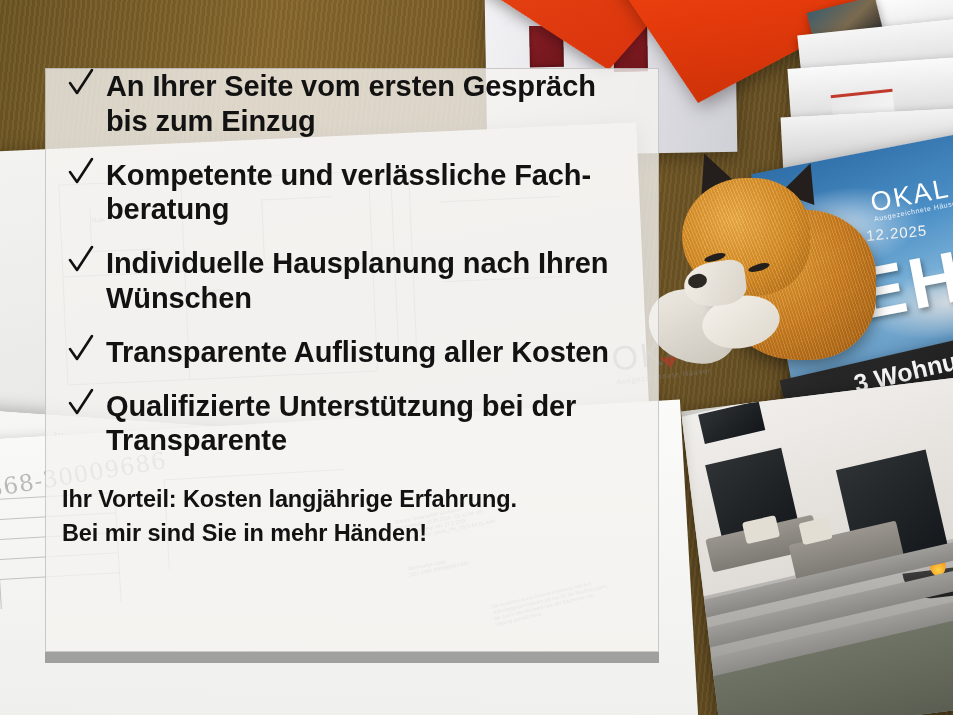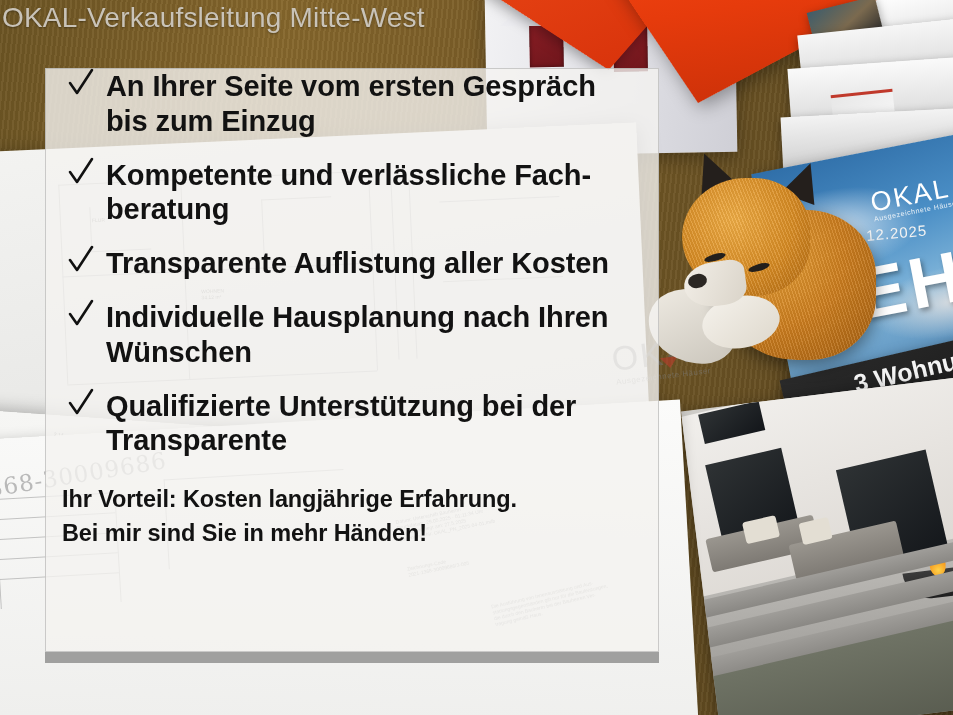--- a/index.html
+++ b/index.html
@@ -517,7 +517,6 @@
   </div>
   <div class="panel-shadow"></div>
 
-  <div class="header-label">OKAL-Verkaufsleitung Mitte-West</div>
 
 </div>
 

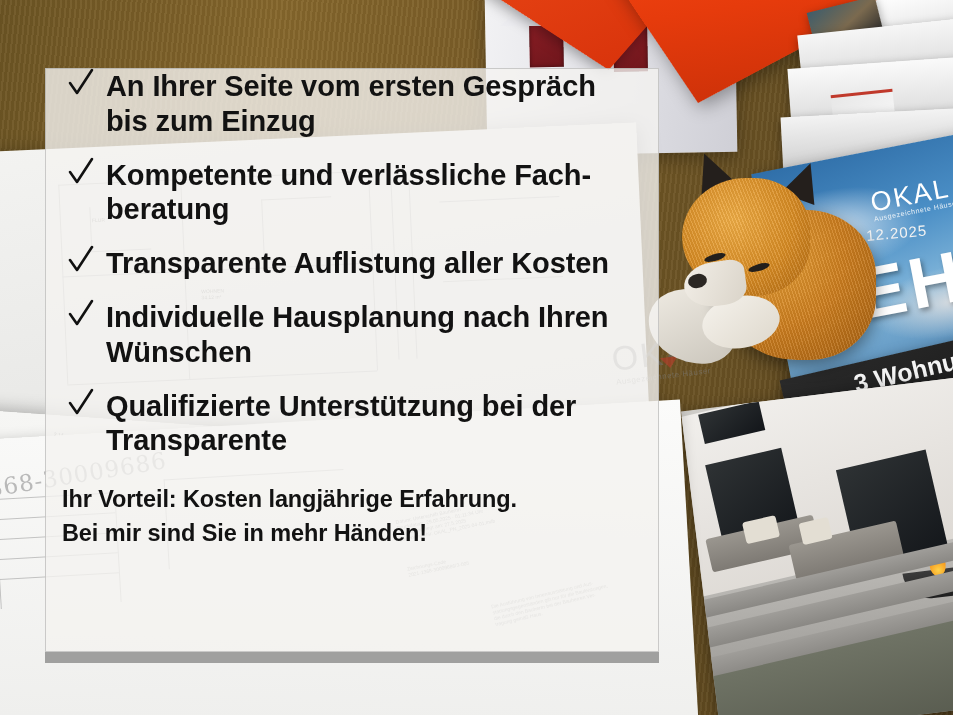--- a/index.html
+++ b/index.html
@@ -486,7 +486,7 @@
               <path d="M2 15 L9 25 L24 2" fill="none" stroke="#111" stroke-width="2.6" stroke-linecap="round" stroke-linejoin="round"></path>
             </svg>
         </span>
-        <span class="item-text">Transparente Auflistung aller Kosten</span>
+        <span class="item-text">Individuelle Hausplanung nach Ihren Wünschen</span>
       </div>
 
       <div class="item">
@@ -495,7 +495,7 @@
               <path d="M2 15 L9 25 L24 2" fill="none" stroke="#111" stroke-width="2.6" stroke-linecap="round" stroke-linejoin="round"></path>
             </svg>
         </span>
-        <span class="item-text">Individuelle Hausplanung nach Ihren Wünschen</span>
+        <span class="item-text">Transparente Auflistung aller Kosten</span>
       </div>
 
       <div class="item">

